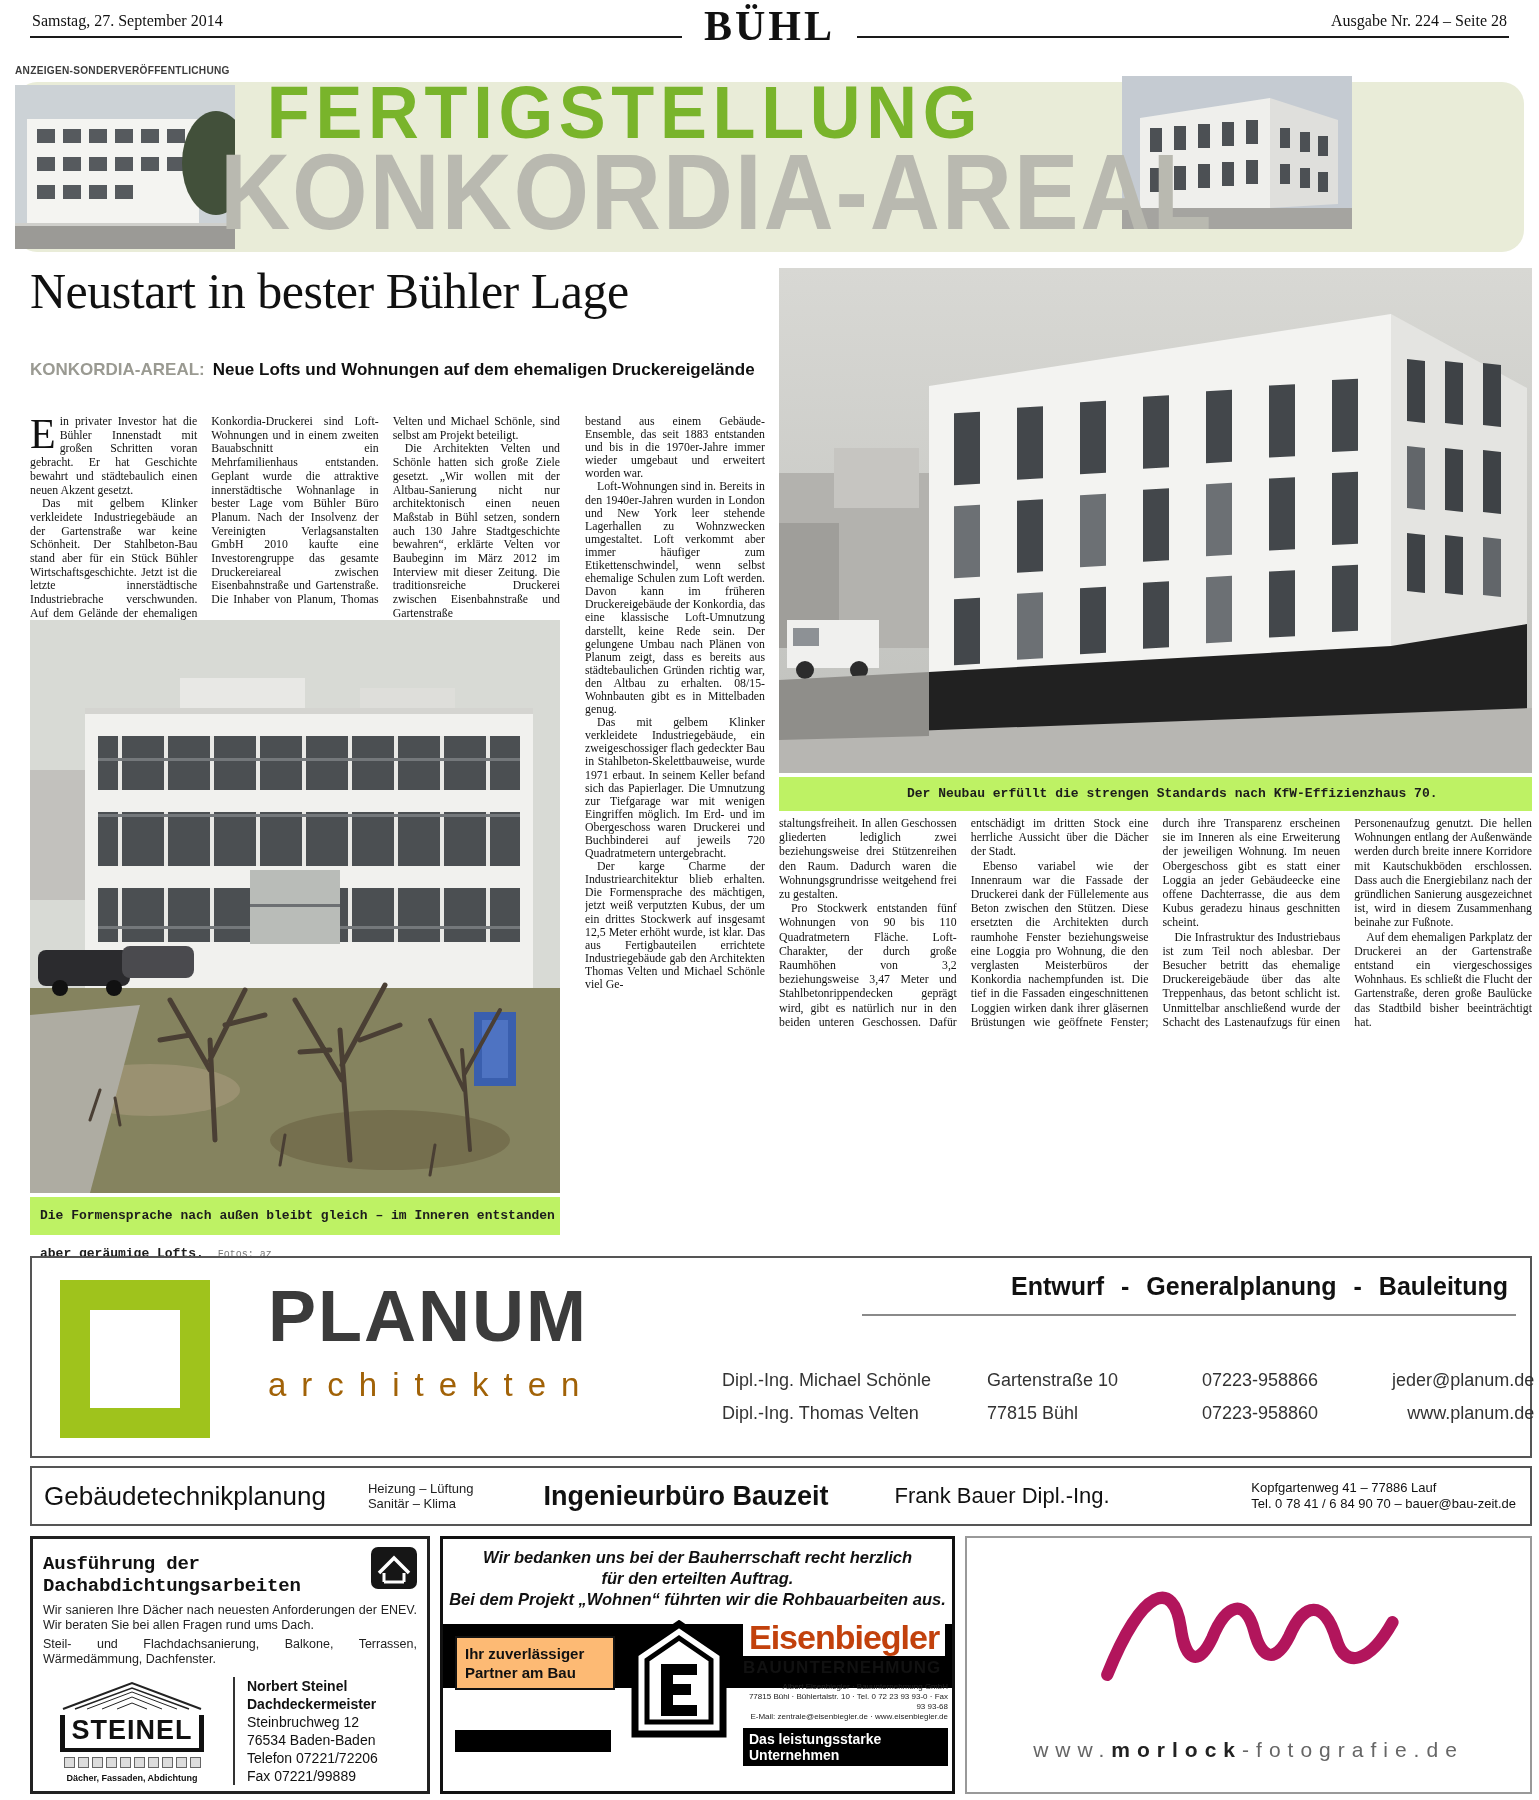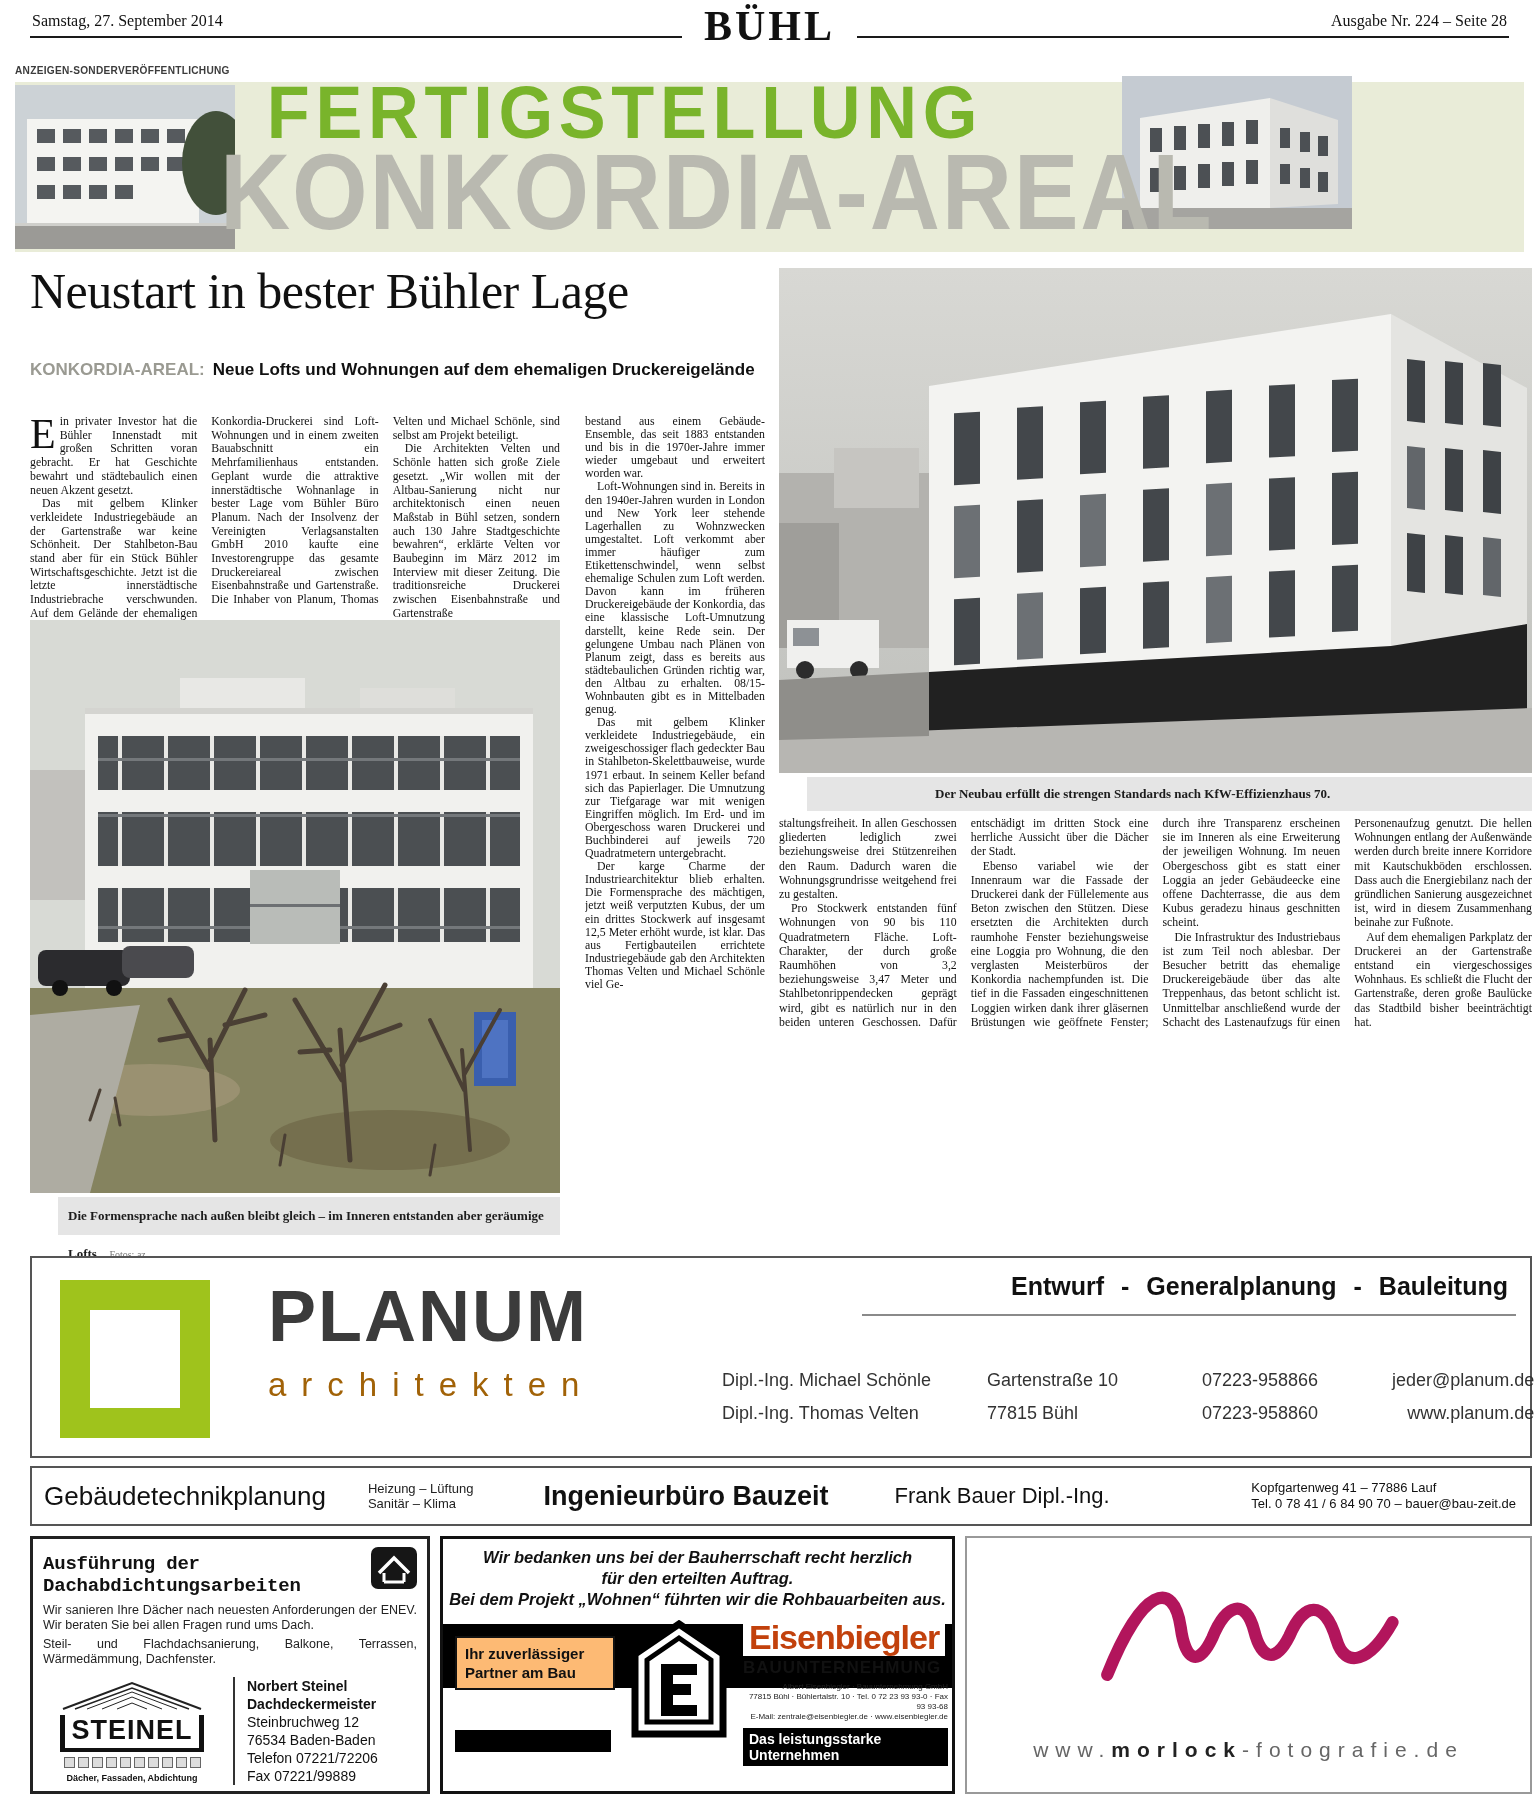--- a/index.html
+++ b/index.html
@@ -18,7 +18,7 @@
   .preheader{position:absolute;left:15px;top:64px;font-family:"Liberation Sans",sans-serif;
         font-size:11px;font-weight:bold;color:#3c3c3c;letter-spacing:.3px;transform:scaleX(.92);
         transform-origin:left;}
-  .banner{position:absolute;left:15px;top:82px;width:1509px;height:170px;background:#e9ecd8;}
+  .banner{position:absolute;left:15px;top:82px;width:1509px;height:170px;background:#e9ecd8;border-radius:22px;}
   .banner-photo-left{position:absolute;left:0;top:3px;width:220px;height:164px;}
   .banner-photo-right{position:absolute;left:1107px;top:-6px;width:230px;height:153px;}
   .banner-l1{position:absolute;left:160px;top:-2px;width:900px;text-align:center;

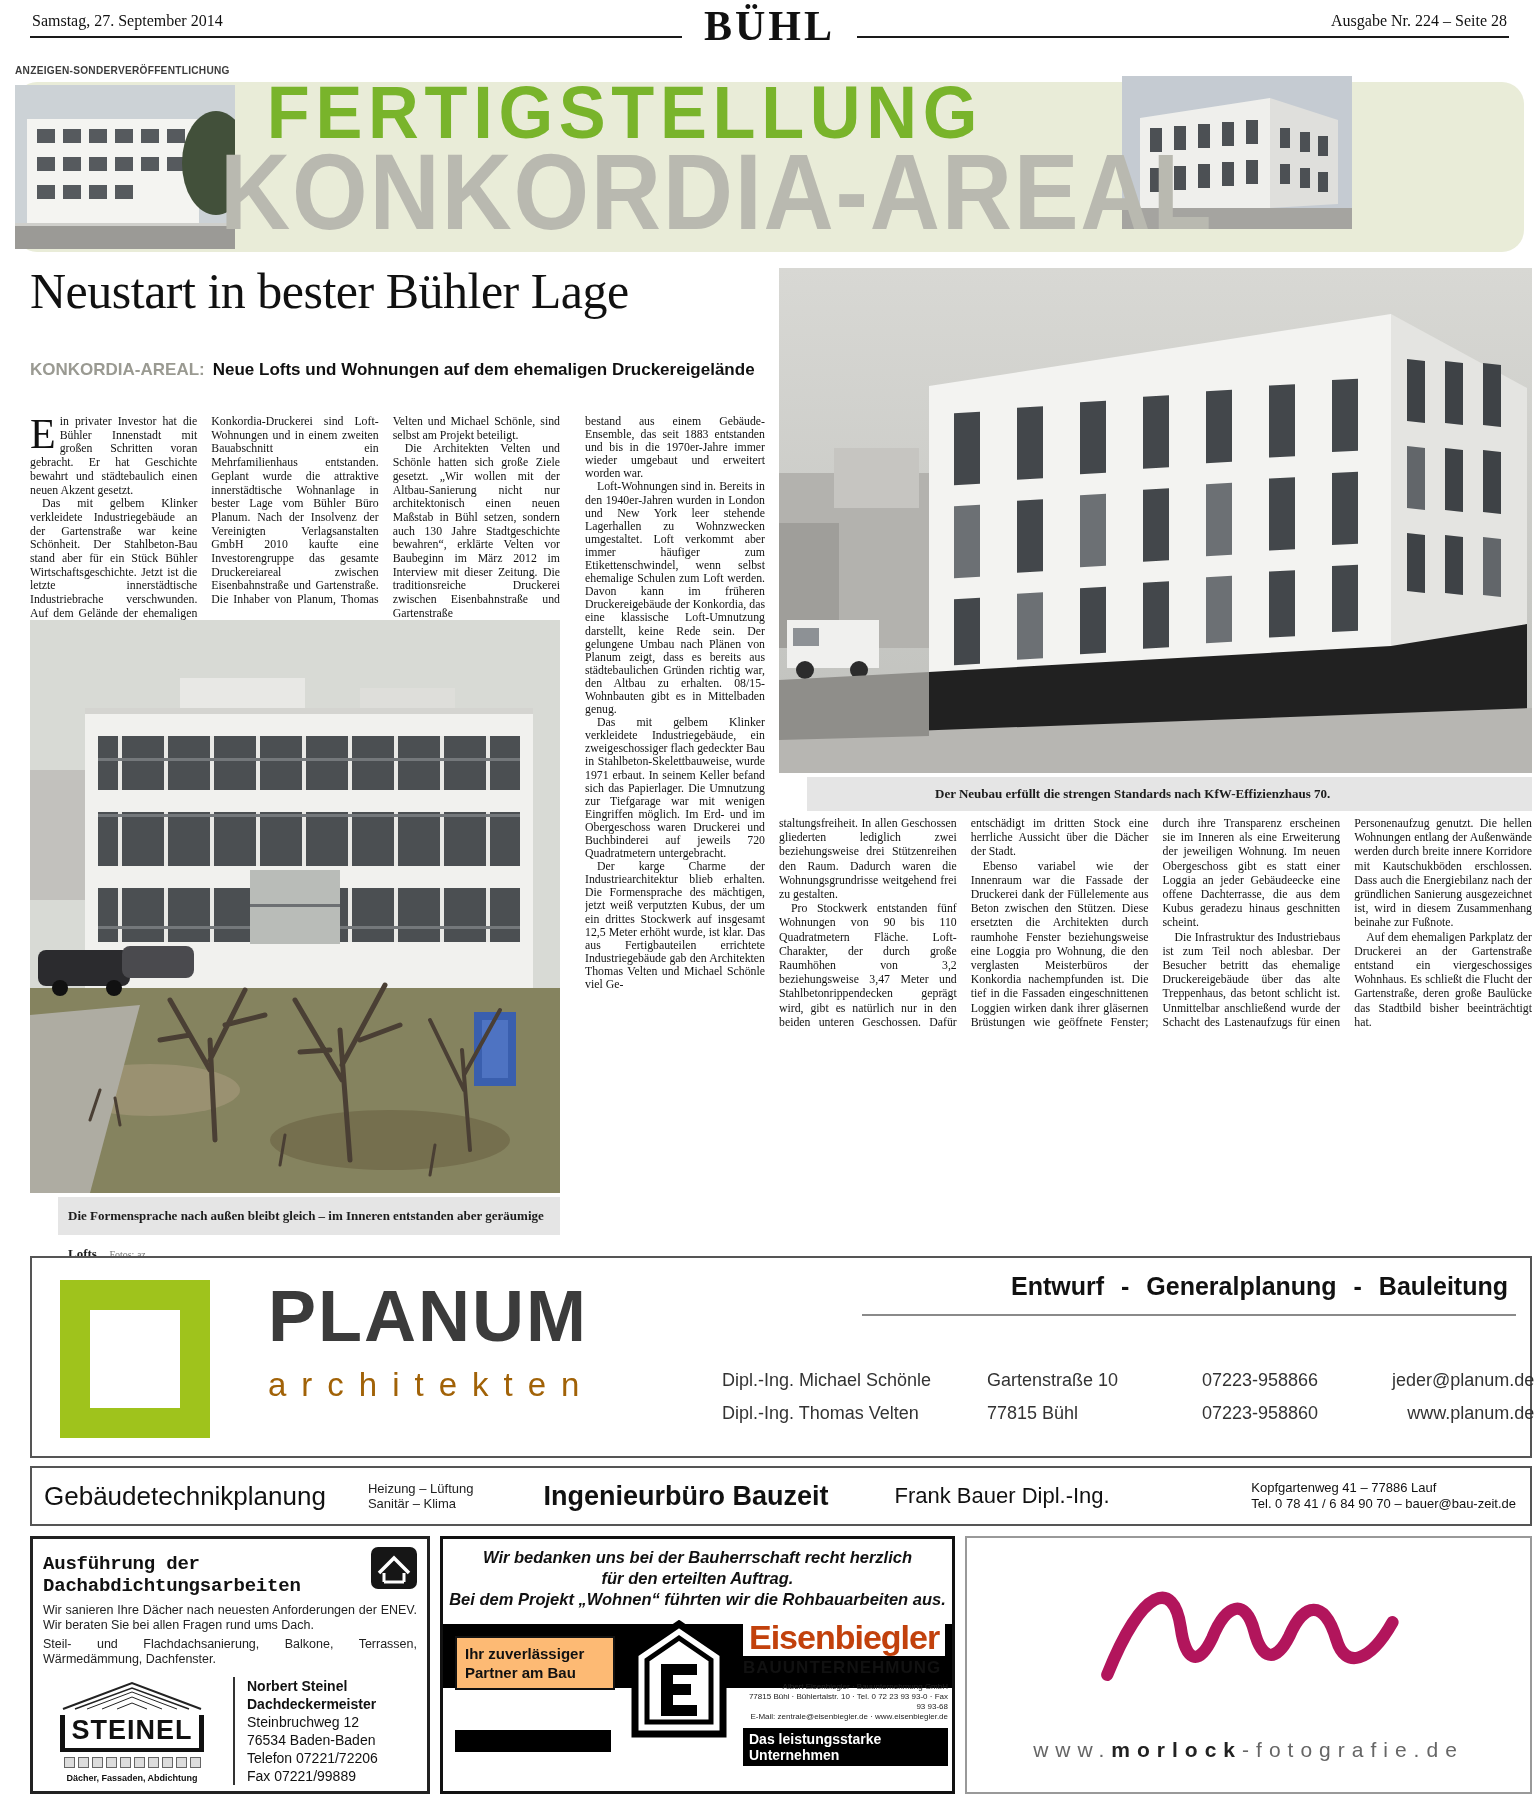--- a/index.html
+++ b/index.html
@@ -39,8 +39,8 @@
   figure{margin:0;padding:0;}
   .photo-right{position:absolute;left:779px;top:268px;width:753px;}
   .photo-left{position:absolute;left:30px;top:620px;width:530px;}
-  .caption{background:#e5e5e5;font-family:Liberation Serif, serif;font-size:13px;
-        font-weight:bold;color:#1c1c1c;margin-left:28px;}
+  .caption{background:#bef264;font-family:Liberation Mono, monospace;font-size:13px;
+        font-weight:bold;color:#1c1c1c;}
   .photo-right .caption{height:34px;line-height:34px;text-align:left;padding-left:128px;}
   .photo-left .caption{height:38px;line-height:38px;padding-left:10px;}
   .caption .credit{font-weight:normal;font-size:10px;color:#777;margin-left:6px;}

